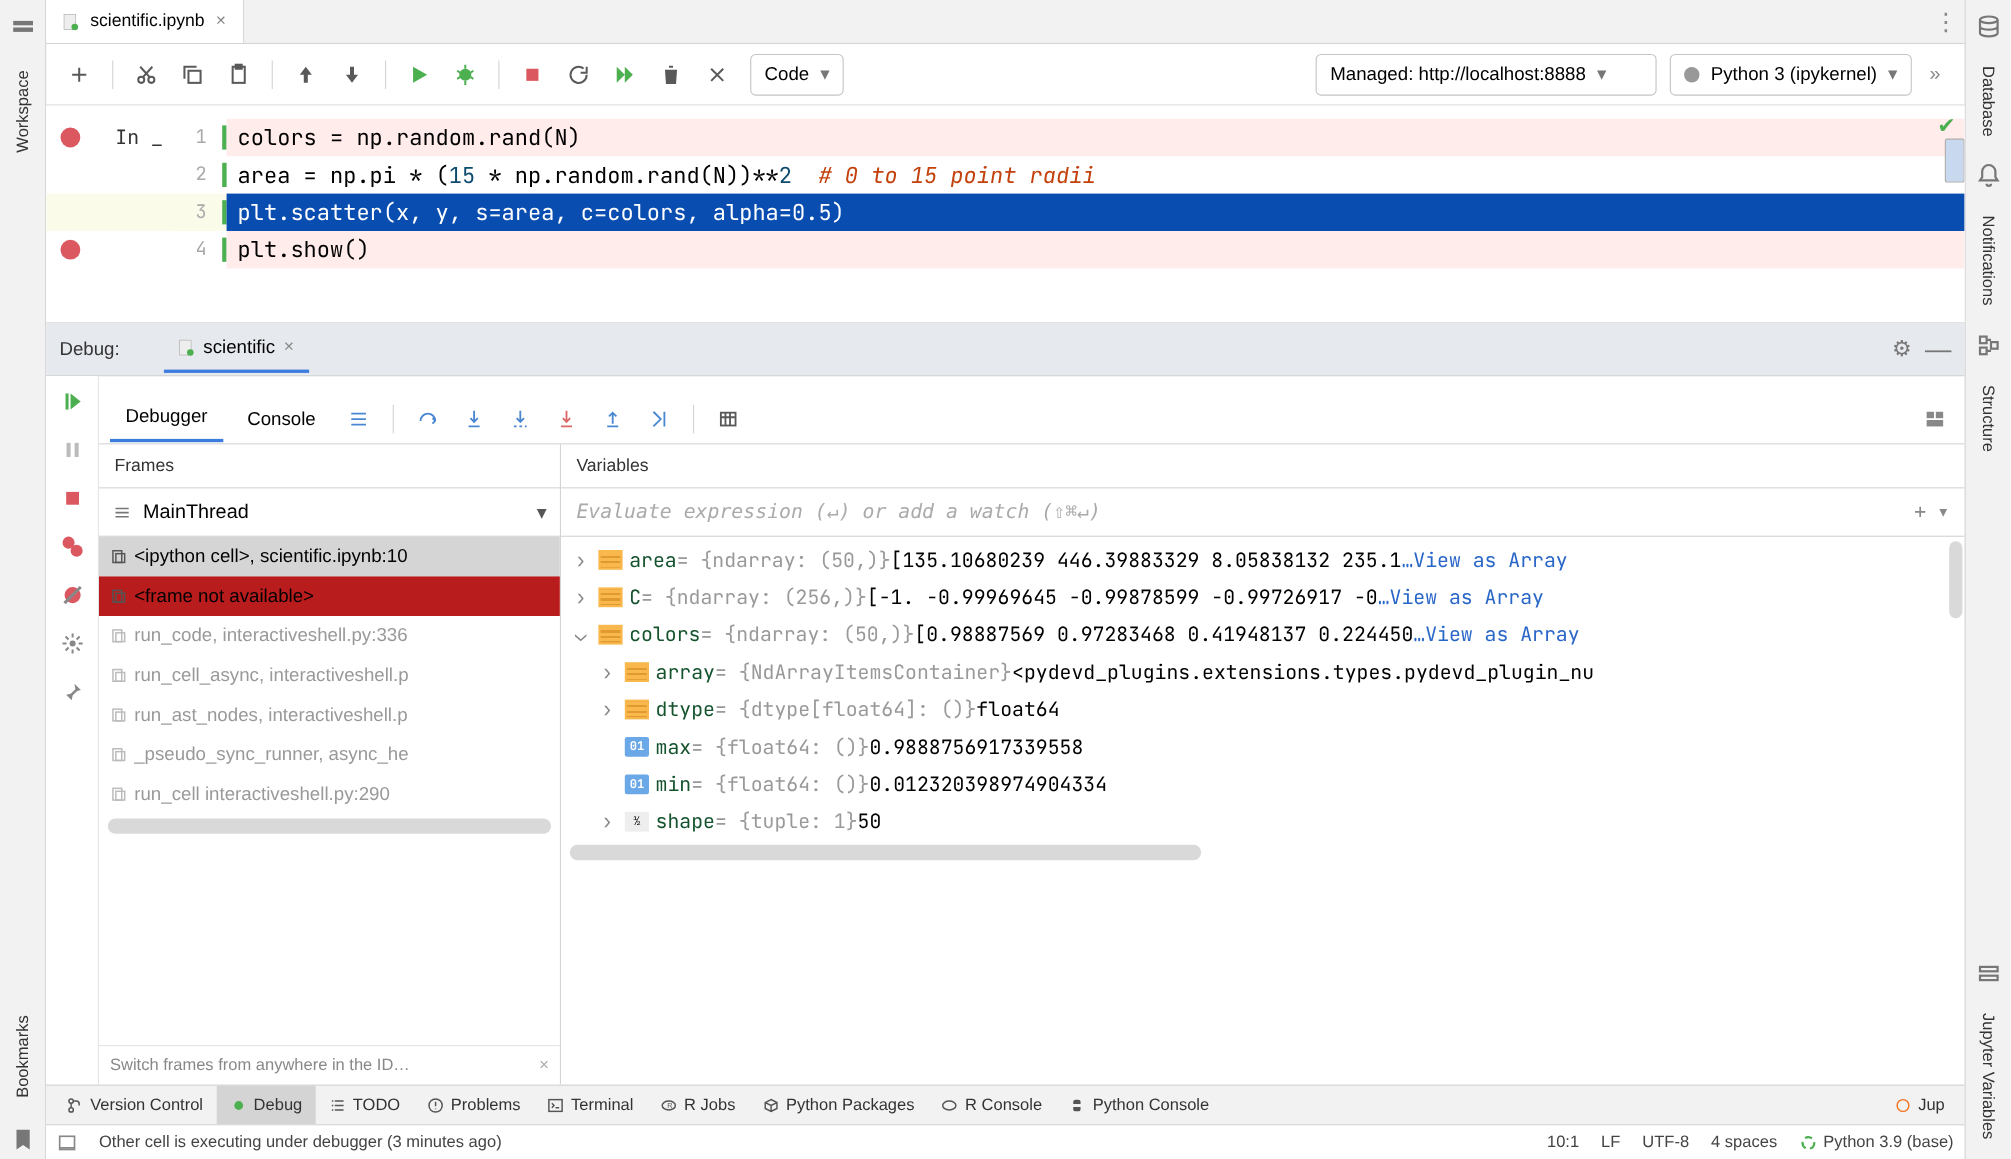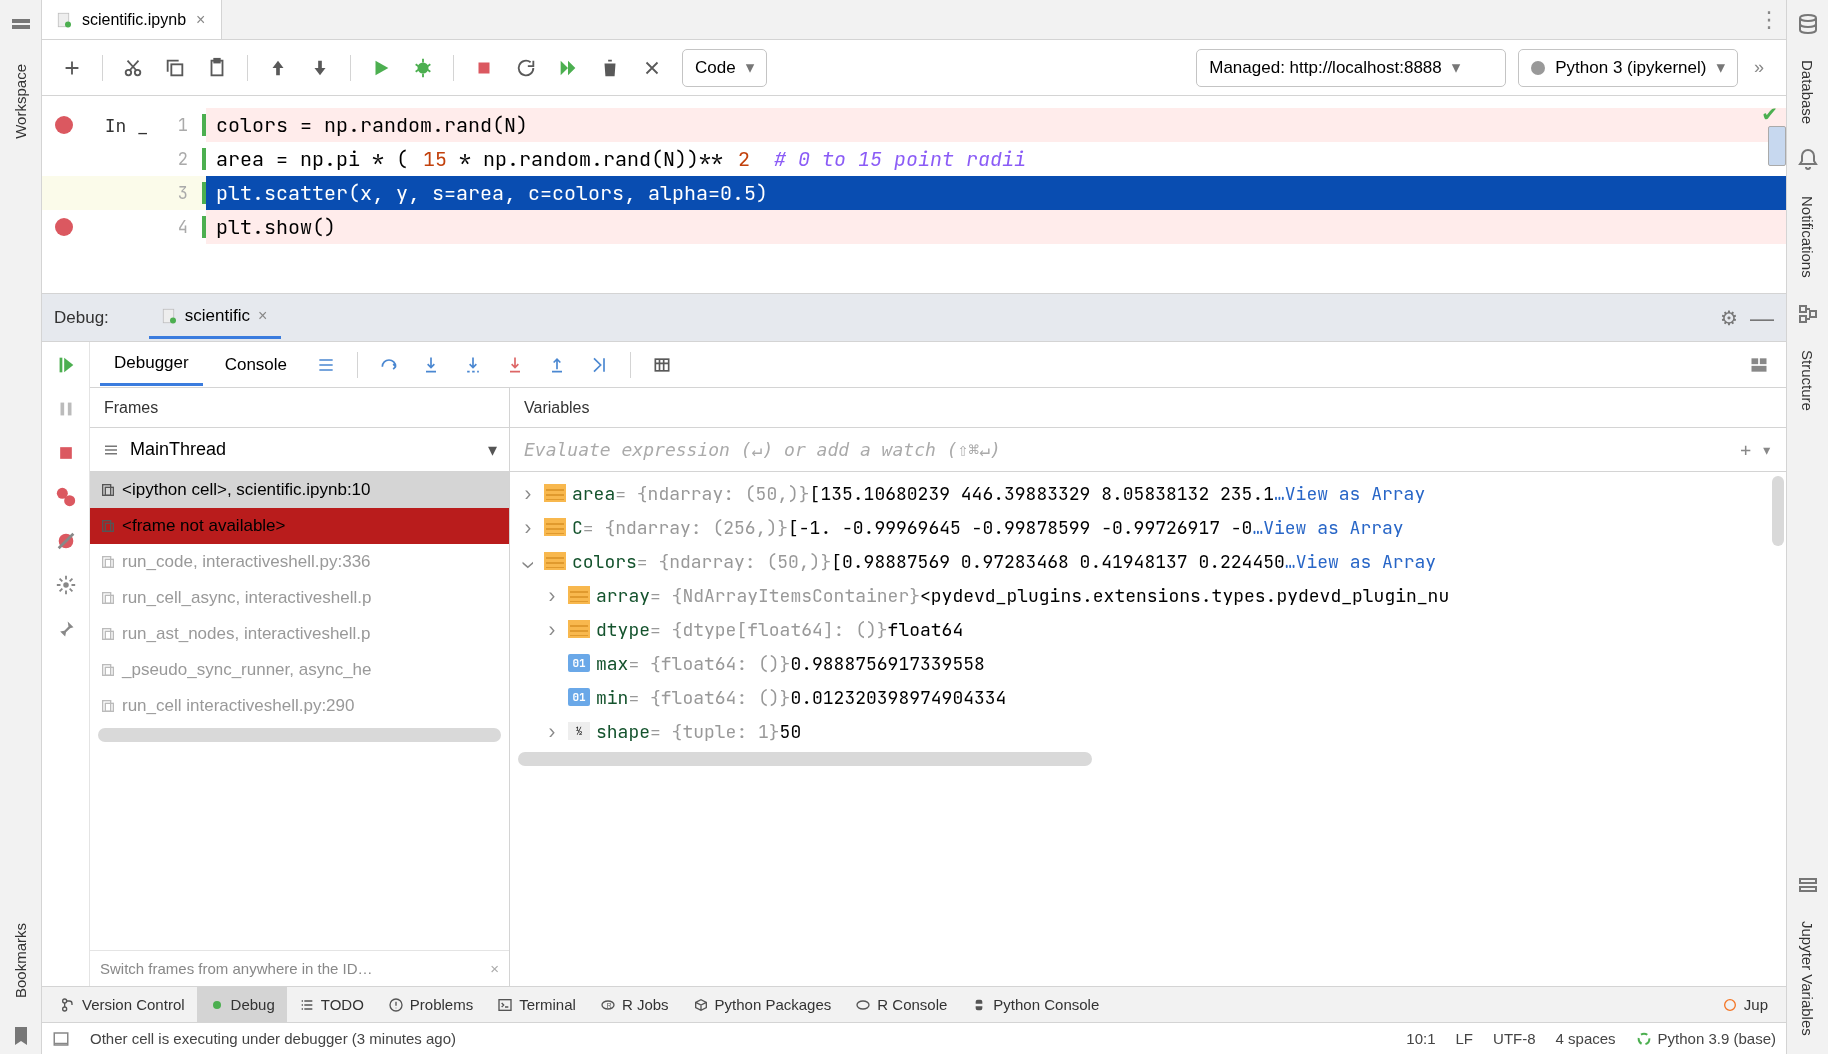--- a/index.html
+++ b/index.html
@@ -49,7 +49,7 @@
 .code-line.sel { background: #094db1; color: #fff; }
 .row { display: flex; align-items: center; height: 34px; }
 .editor-rows { display: flex; flex-direction: column; padding-top: 12px; }
-.num { color: #c2410c; margin-left: 15px; }
+.num { color: #0c4a6e; }
 .comment { color: #8b5cf6; font-style: italic; }
 .check-icon { position: absolute; right: 8px; top: 6px; color: #4caf50; font-size: 20px; }
 .minimap { position: absolute; right: 0; top: 30px; width: 18px; height: 40px; background: linear-gradient(#c7d8ef, #c7d8ef); border: 1px solid #aaa; border-radius: 2px; }

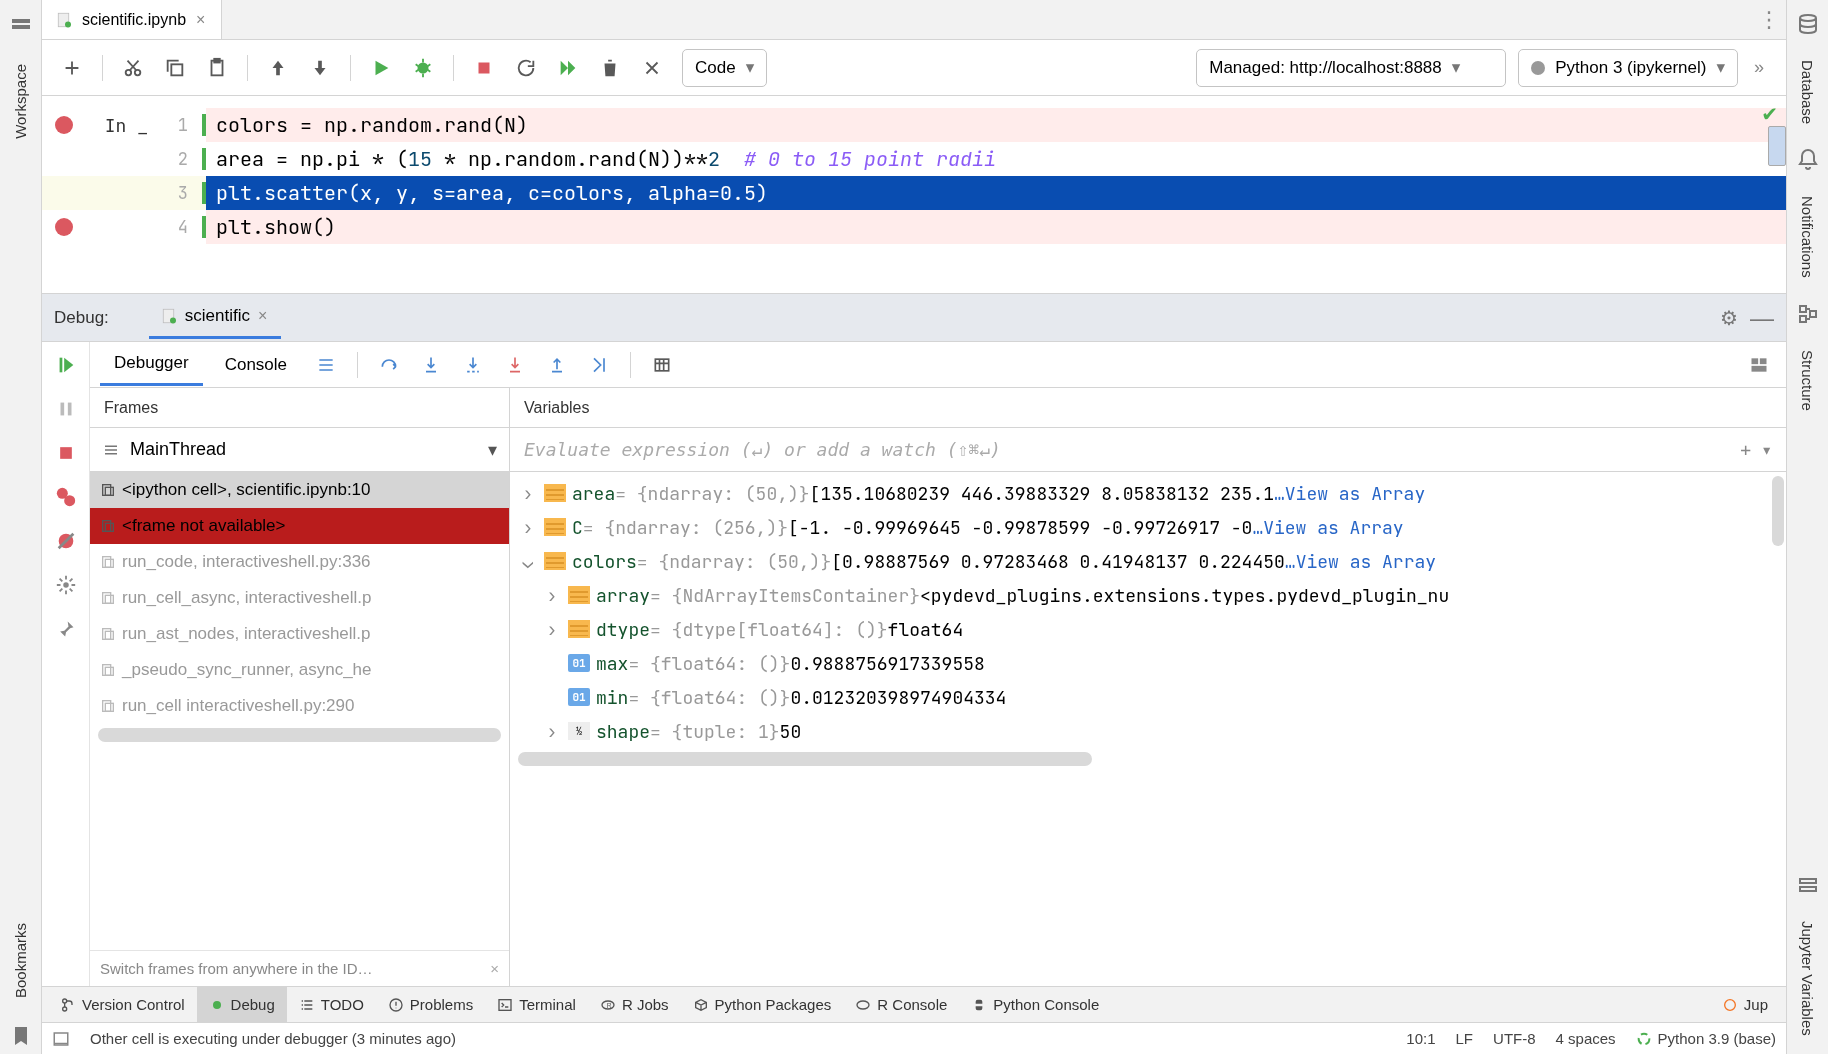--- a/index.html
+++ b/index.html
@@ -50,7 +50,7 @@
 .row { display: flex; align-items: center; height: 34px; }
 .editor-rows { display: flex; flex-direction: column; padding-top: 12px; }
 .num { color: #0c4a6e; }
-.comment { color: #8b5cf6; font-style: italic; }
+.comment { color: #c2410c; font-style: italic; }
 .check-icon { position: absolute; right: 8px; top: 6px; color: #4caf50; font-size: 20px; }
 .minimap { position: absolute; right: 0; top: 30px; width: 18px; height: 40px; background: linear-gradient(#c7d8ef, #c7d8ef); border: 1px solid #aaa; border-radius: 2px; }
 

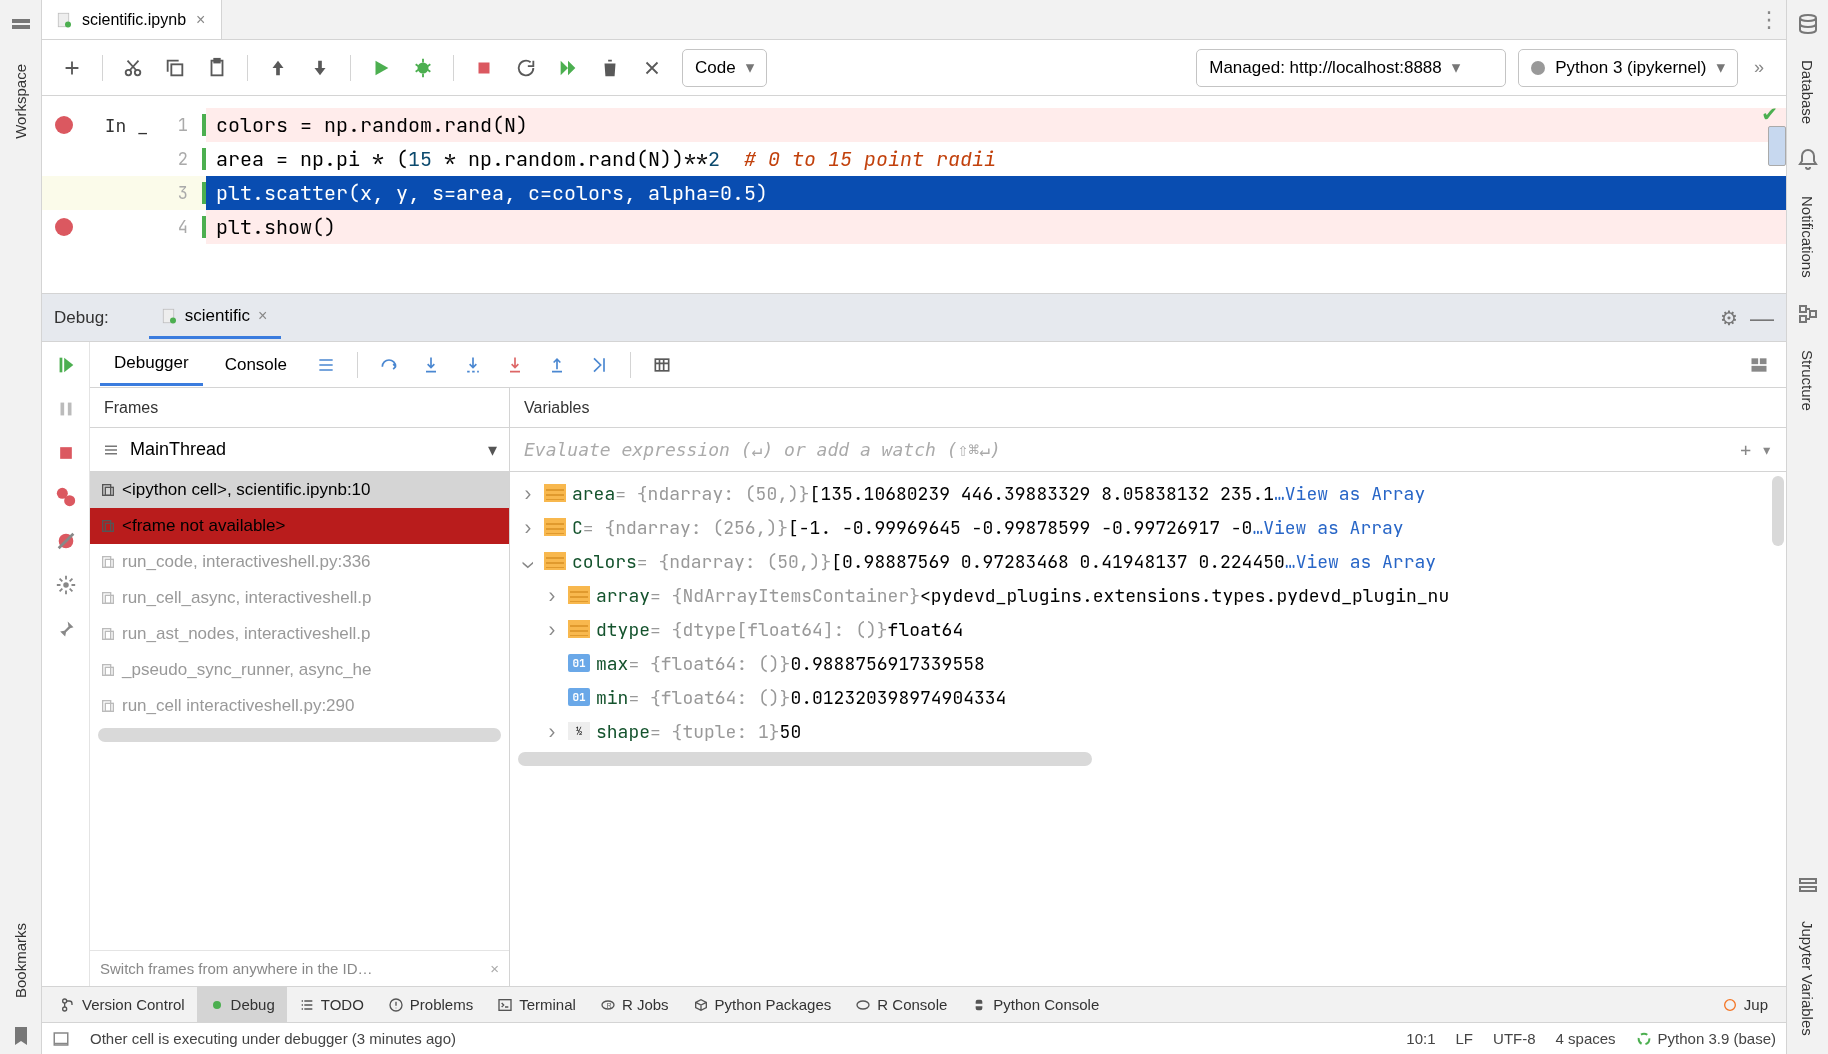--- a/index.html
+++ b/index.html
@@ -74,7 +74,7 @@
 .dls-btn { width: 30px; height: 30px; display: flex; align-items: center; justify-content: center; cursor: pointer; }
 
 .debug-content { flex: 1; display: flex; flex-direction: column; min-height: 0; }
-.debug-toolbar { height: 46px; border-bottom: 1px solid #d4d4d4; display: flex; align-items: center; padding: 0 10px; gap: 8px; }
+.debug-toolbar { height: 46px; border-bottom: 1px solid #d4d4d4; display: flex; align-items: center; padding: 0 10px; gap: 8px; margin-top: 16px; }
 .dtab { padding: 10px 14px; font-size: 17px; cursor: pointer; }
 .dtab.active { border-bottom: 3px solid #3b7cde; font-weight: 500; }
 .dtool { width: 34px; height: 34px; display: flex; align-items: center; justify-content: center; color: #4a87d1; cursor: pointer; }

